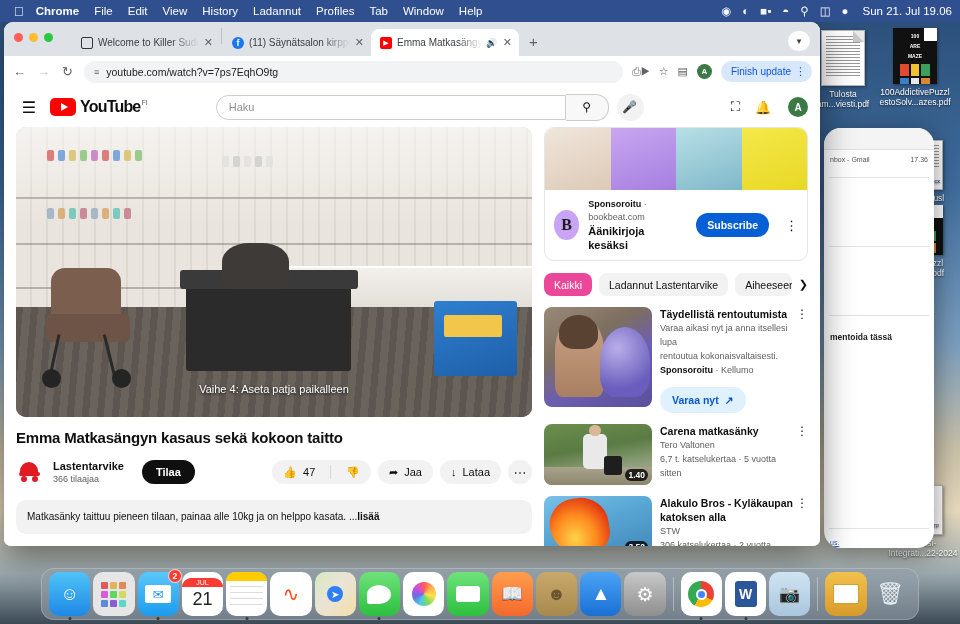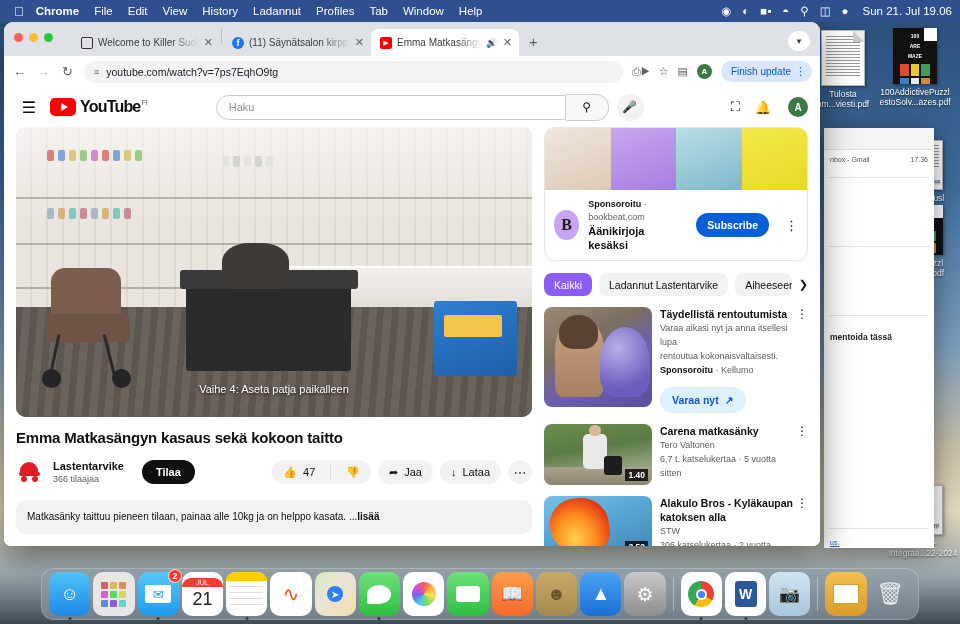--- a/index.html
+++ b/index.html
@@ -297,7 +297,7 @@
     height: 23px; border-radius: 8px; background:#f2f2f2; color:#0f0f0f;
     display:flex; align-items:center; padding: 0 10px; font-size: 10.5px; font-weight:500; white-space:nowrap;
   }
-  .chip.sel { background:#8b5cf6; color:#fff; }
+  .chip.sel { background:#ec4899; color:#fff; }
   .chip.clipped { max-width: 78px; overflow:hidden; }
   #chip-next { font-size: 11px; color:#0f0f0f; margin-left:auto; }
 

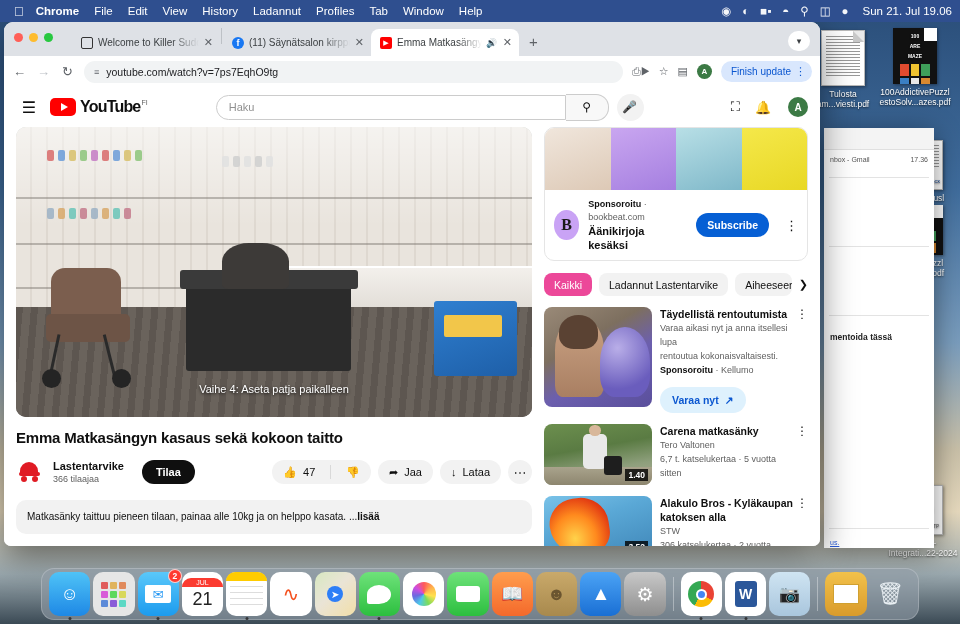--- a/index.html
+++ b/index.html
@@ -81,7 +81,7 @@
   
   .bgwin {
     position: absolute; background: #fff;
-    border-radius: 0;
+    border-radius: 17px;
     box-shadow: 0 6px 26px rgba(0,0,0,.45);
     overflow: hidden;
     z-index: 2;

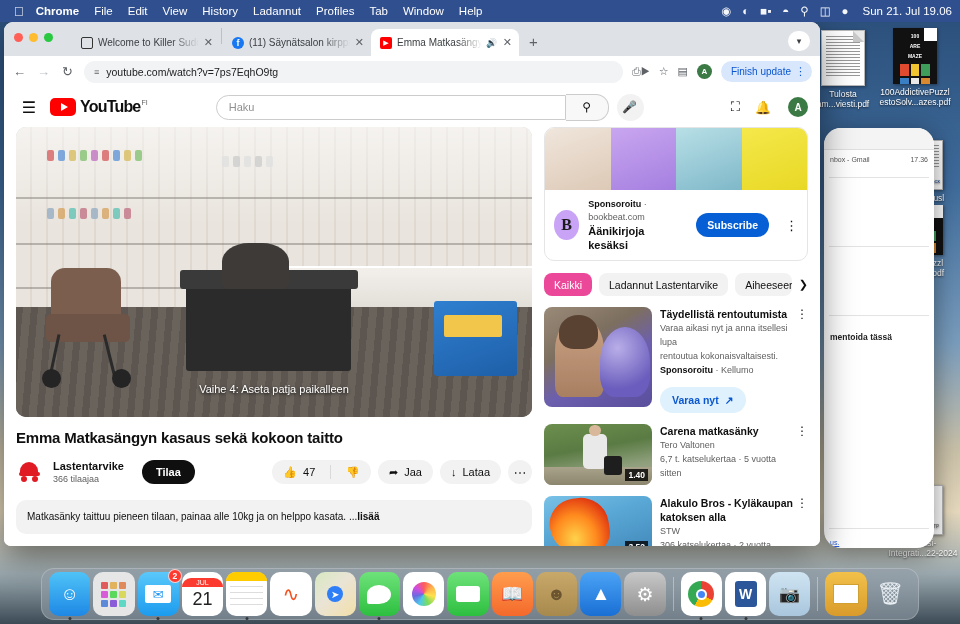--- a/index.html
+++ b/index.html
@@ -307,7 +307,7 @@
   }
   .sug .thumb .dur {
     position:absolute; right:4px; bottom:4px; background:rgba(0,0,0,.8); color:#fff;
-    font-size:8.5px; padding: 1px 3px; border-radius: 0; font-weight:bold;
+    font-size:8.5px; padding: 1px 3px; border-radius: 6px; font-weight:bold;
   }
   .sug .info { flex:1; min-width:0; position:relative; padding-right: 14px;}
   .sug .st { font-size: 10.5px; font-weight: bold; color:#0f0f0f; line-height: 14px; }

